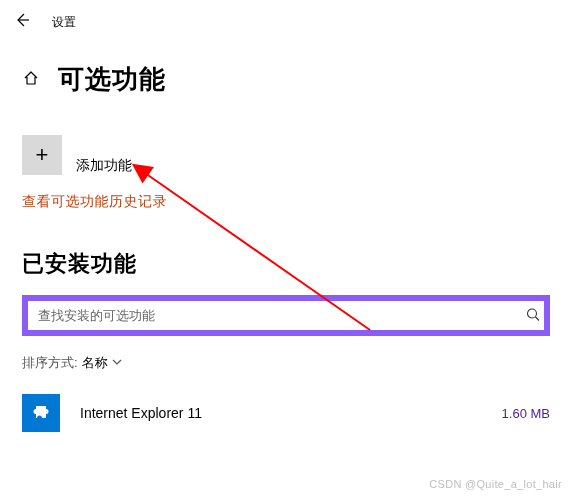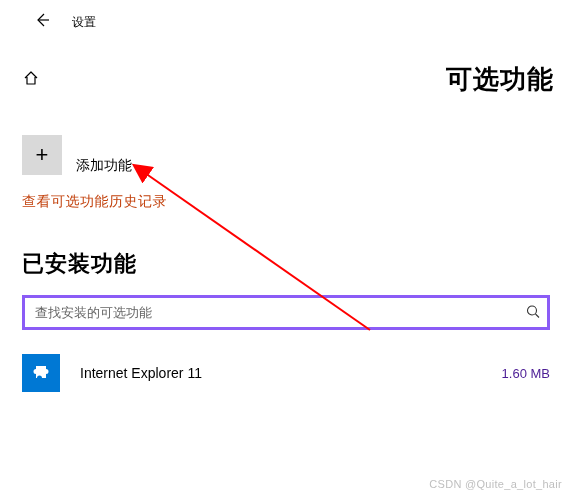--- a/index.html
+++ b/index.html
@@ -15,7 +15,7 @@
     .top-bar {
       display: flex;
       align-items: center;
-      padding: 12px 18px 8px 34px;
+      padding: 12px 18px 8px 14px;
       gap: 22px;
     }
     .back-icon { font-size: 16px; color: #000; cursor: pointer; }

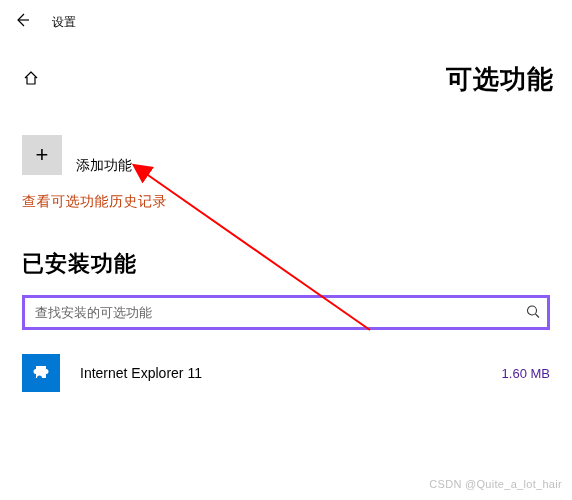--- a/index.html
+++ b/index.html
@@ -25,7 +25,6 @@
       align-items: center;
       gap: 18px;
       padding: 22px 18px 18px 22px;
-      justify-content: space-between;
     }
     .home-icon { font-size: 16px; cursor: pointer; }
     .title-text { font-size: 26px; font-weight: 600; letter-spacing: 1px; }

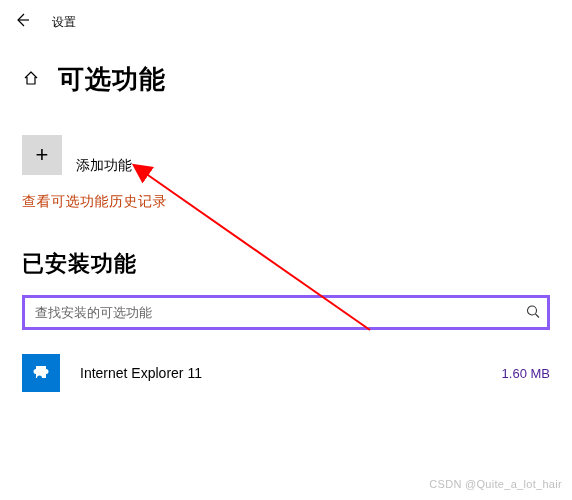--- a/index.html
+++ b/index.html
@@ -67,7 +67,7 @@
     }
     .search-input {
       width: 100%;
-      border: 3px solid #8b5cf6;
+      border: 6px solid #8b5cf6;
       padding: 7px 34px 7px 10px;
       font-size: 13px;
       font-family: inherit;

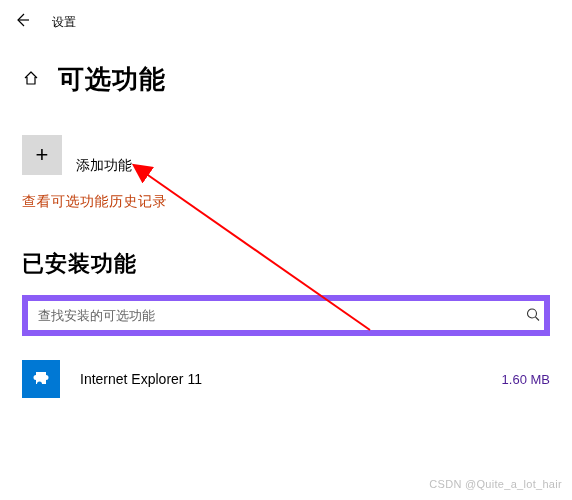--- a/index.html
+++ b/index.html
@@ -167,6 +167,17 @@
     </span>
   </div>
 
+  <div class="sort-row">
+    <span class="sort-label">排序方式:</span>
+    <span class="sort-select">
+      <span>名称</span>
+      <span class="chevron">
+        <svg width="10" height="10" viewBox="0 0 10 10">
+            <path d="M1 3 L5 7 L9 3" stroke="#555" stroke-width="1.2" fill="none"></path>
+          </svg>
+      </span>
+    </span>
+  </div>
 
   <div class="installed-item">
     <div class="app-icon">

